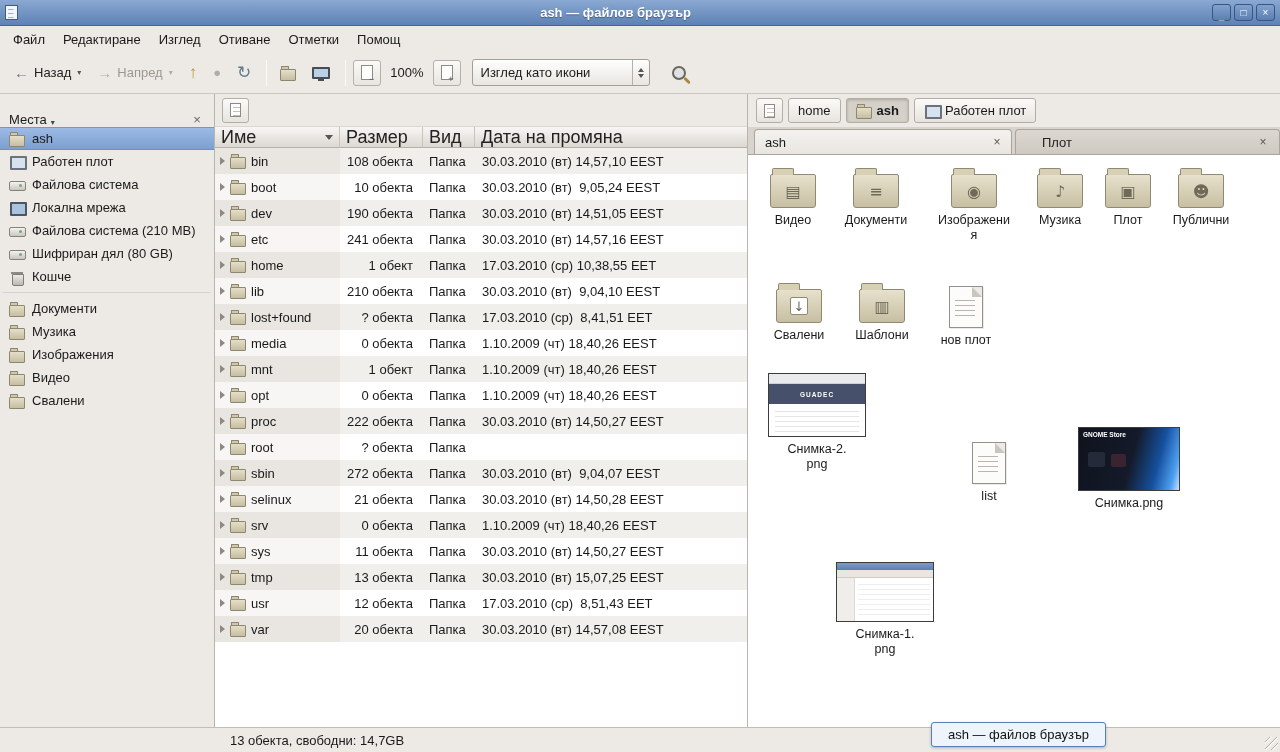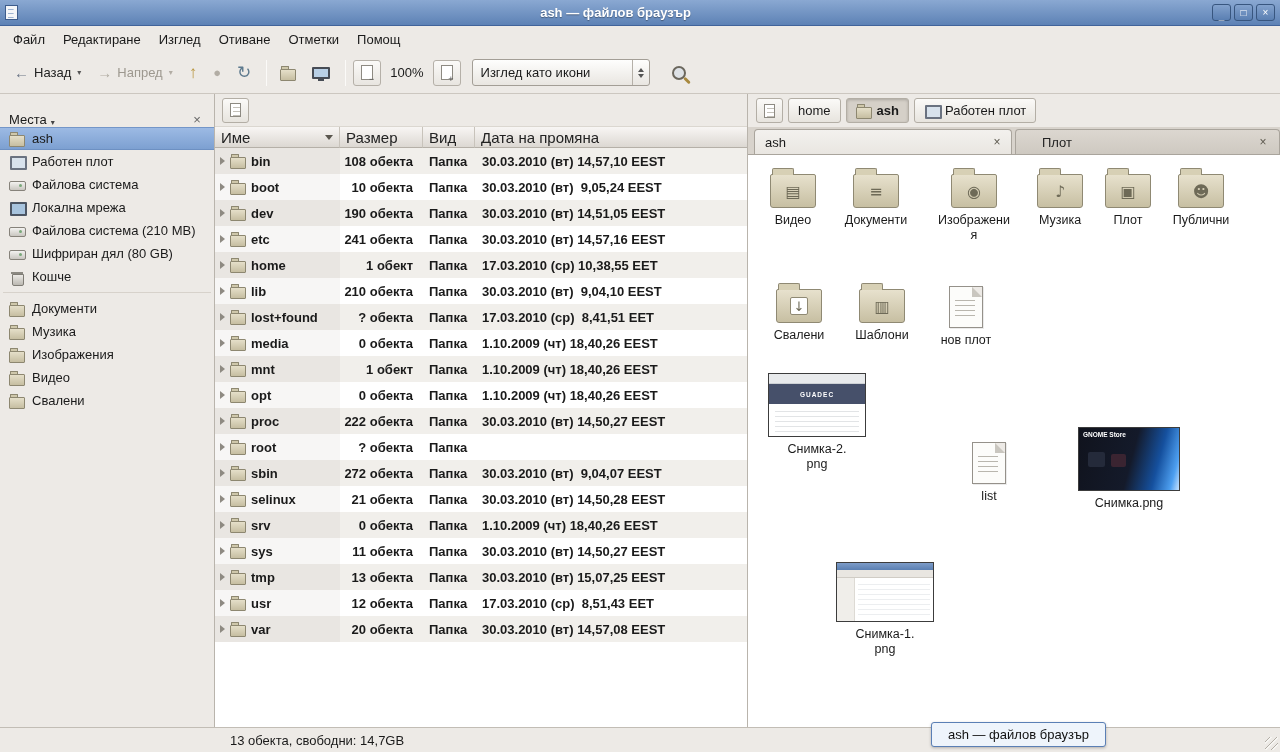--- a/index.html
+++ b/index.html
@@ -85,7 +85,7 @@
   .small-btn { width:27px; height:25px; border:1px solid #b3aea5; border-radius:3px; background:linear-gradient(#fbfaf8,#e7e4de); display:flex; align-items:center; justify-content:center; }
   .tiny-page { width:11px; height:14px; background:#fff; border:1px solid #8d8a82; background-image:repeating-linear-gradient(#c3c0b8 0 1px, transparent 1px 4px); background-size:7px 9px; background-repeat:no-repeat; background-position:2px 3px; }
   .tree-header { display:flex; height:21px; flex:none; }
-  .hcell { background:linear-gradient(#f8f6f4,#dcd8d2); border-right:1px solid #c8c3bb; border-bottom:1px solid #b5b0a8; font-size:15px; display:flex; align-items:center; padding:0 6px; color:#222; }
+  .hcell { background:linear-gradient(#f8f6f4,#dcd8d2); border-right:1px solid #c8c3bb; border-bottom:1px solid #b5b0a8; font-size:18px; display:flex; align-items:center; padding:0 6px; color:#222; }
   .hcell.c0 { width:125px; } .hcell.c1 { width:83px; } .hcell.c2 { width:52px; } .hcell.c3 { flex:1; border-right:none; }
   .sort-arrow { margin-left:auto; width:0; height:0; border-left:4px solid transparent; border-right:4px solid transparent; border-top:5px solid #5a564e; }
   .tree-body { flex:1; background:#fff; overflow:hidden; }

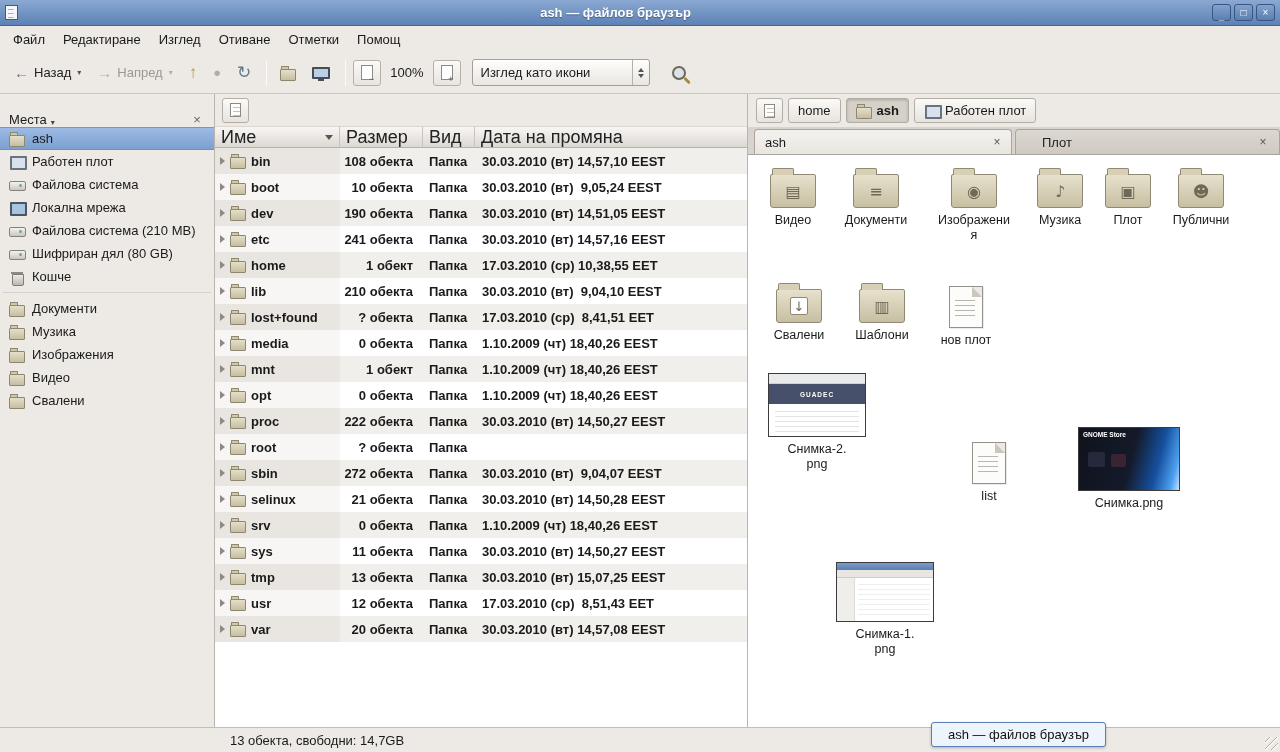--- a/index.html
+++ b/index.html
@@ -89,7 +89,7 @@
   .hcell.c0 { width:125px; } .hcell.c1 { width:83px; } .hcell.c2 { width:52px; } .hcell.c3 { flex:1; border-right:none; }
   .sort-arrow { margin-left:auto; width:0; height:0; border-left:4px solid transparent; border-right:4px solid transparent; border-top:5px solid #5a564e; }
   .tree-body { flex:1; background:#fff; overflow:hidden; }
-  .trow { display:flex; height:26px; align-items:stretch;font-weight:bold; }
+  .trow { display:flex; height:26px; align-items:stretch; }
   .trow.shade { background:#f1efeb; }
   .cell { display:flex; align-items:center; }
   .cname { width:125px; gap:5px; padding-left:5px; background:rgba(90,80,60,0.05); }

